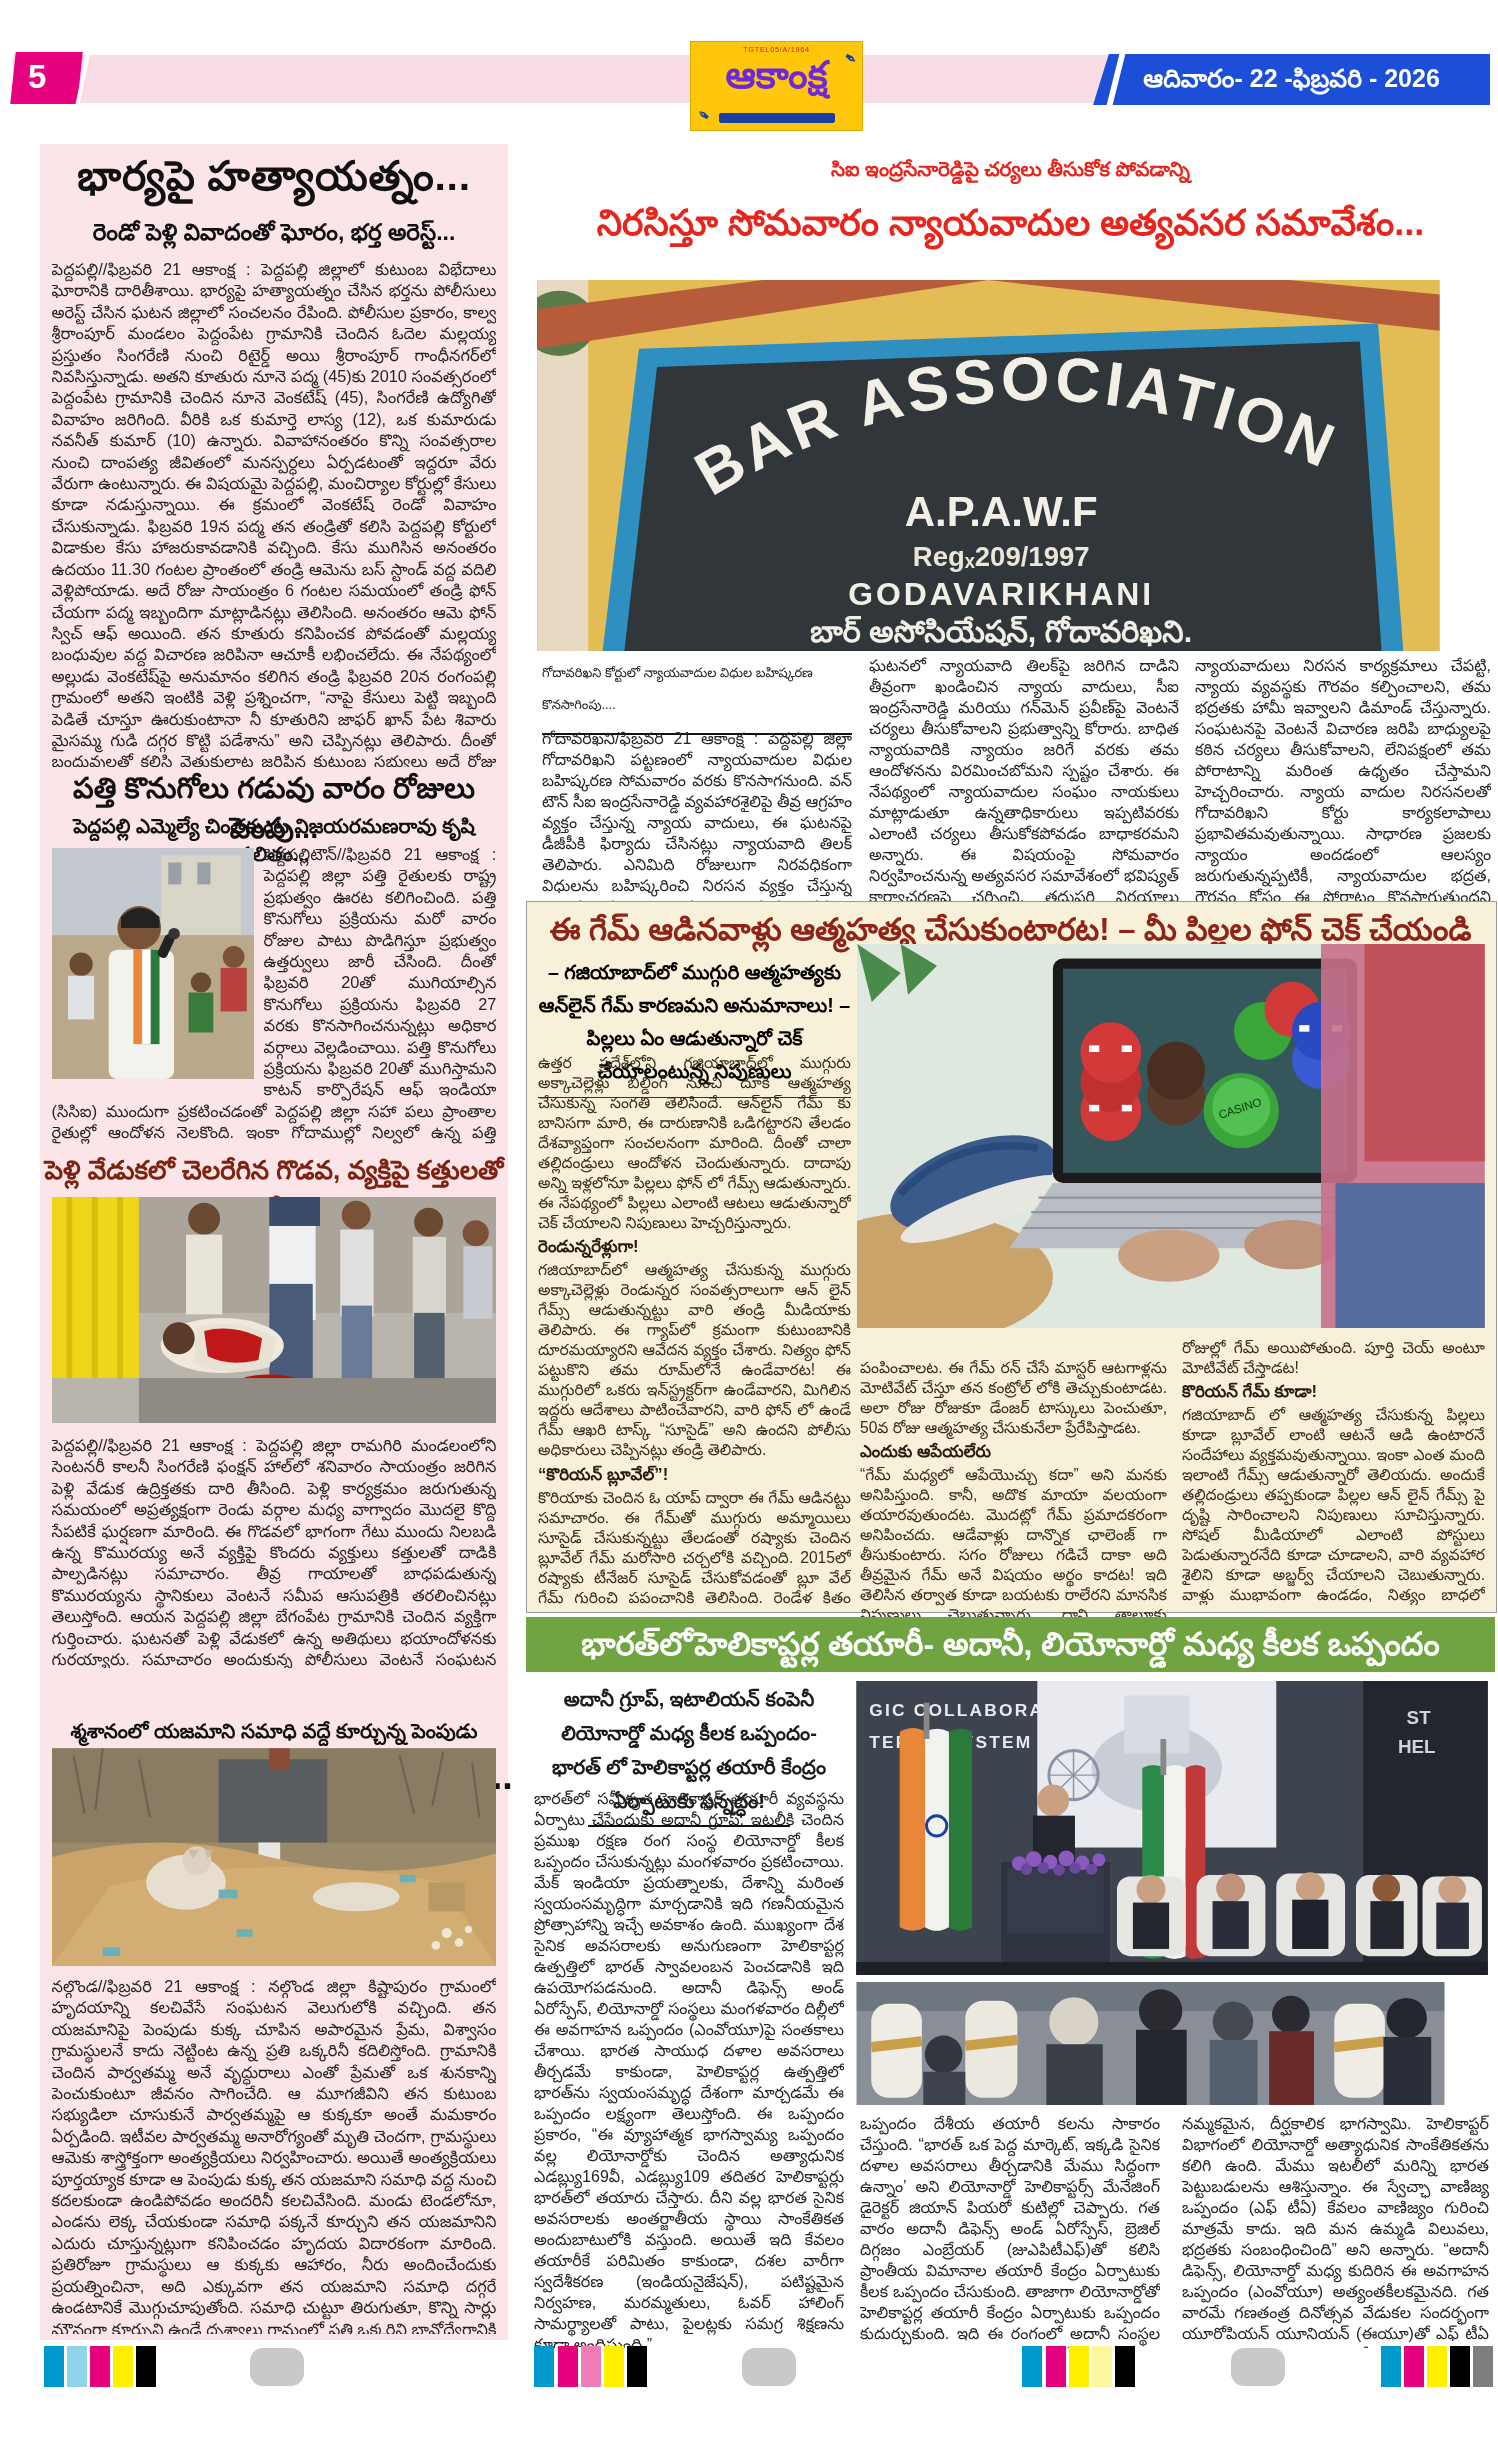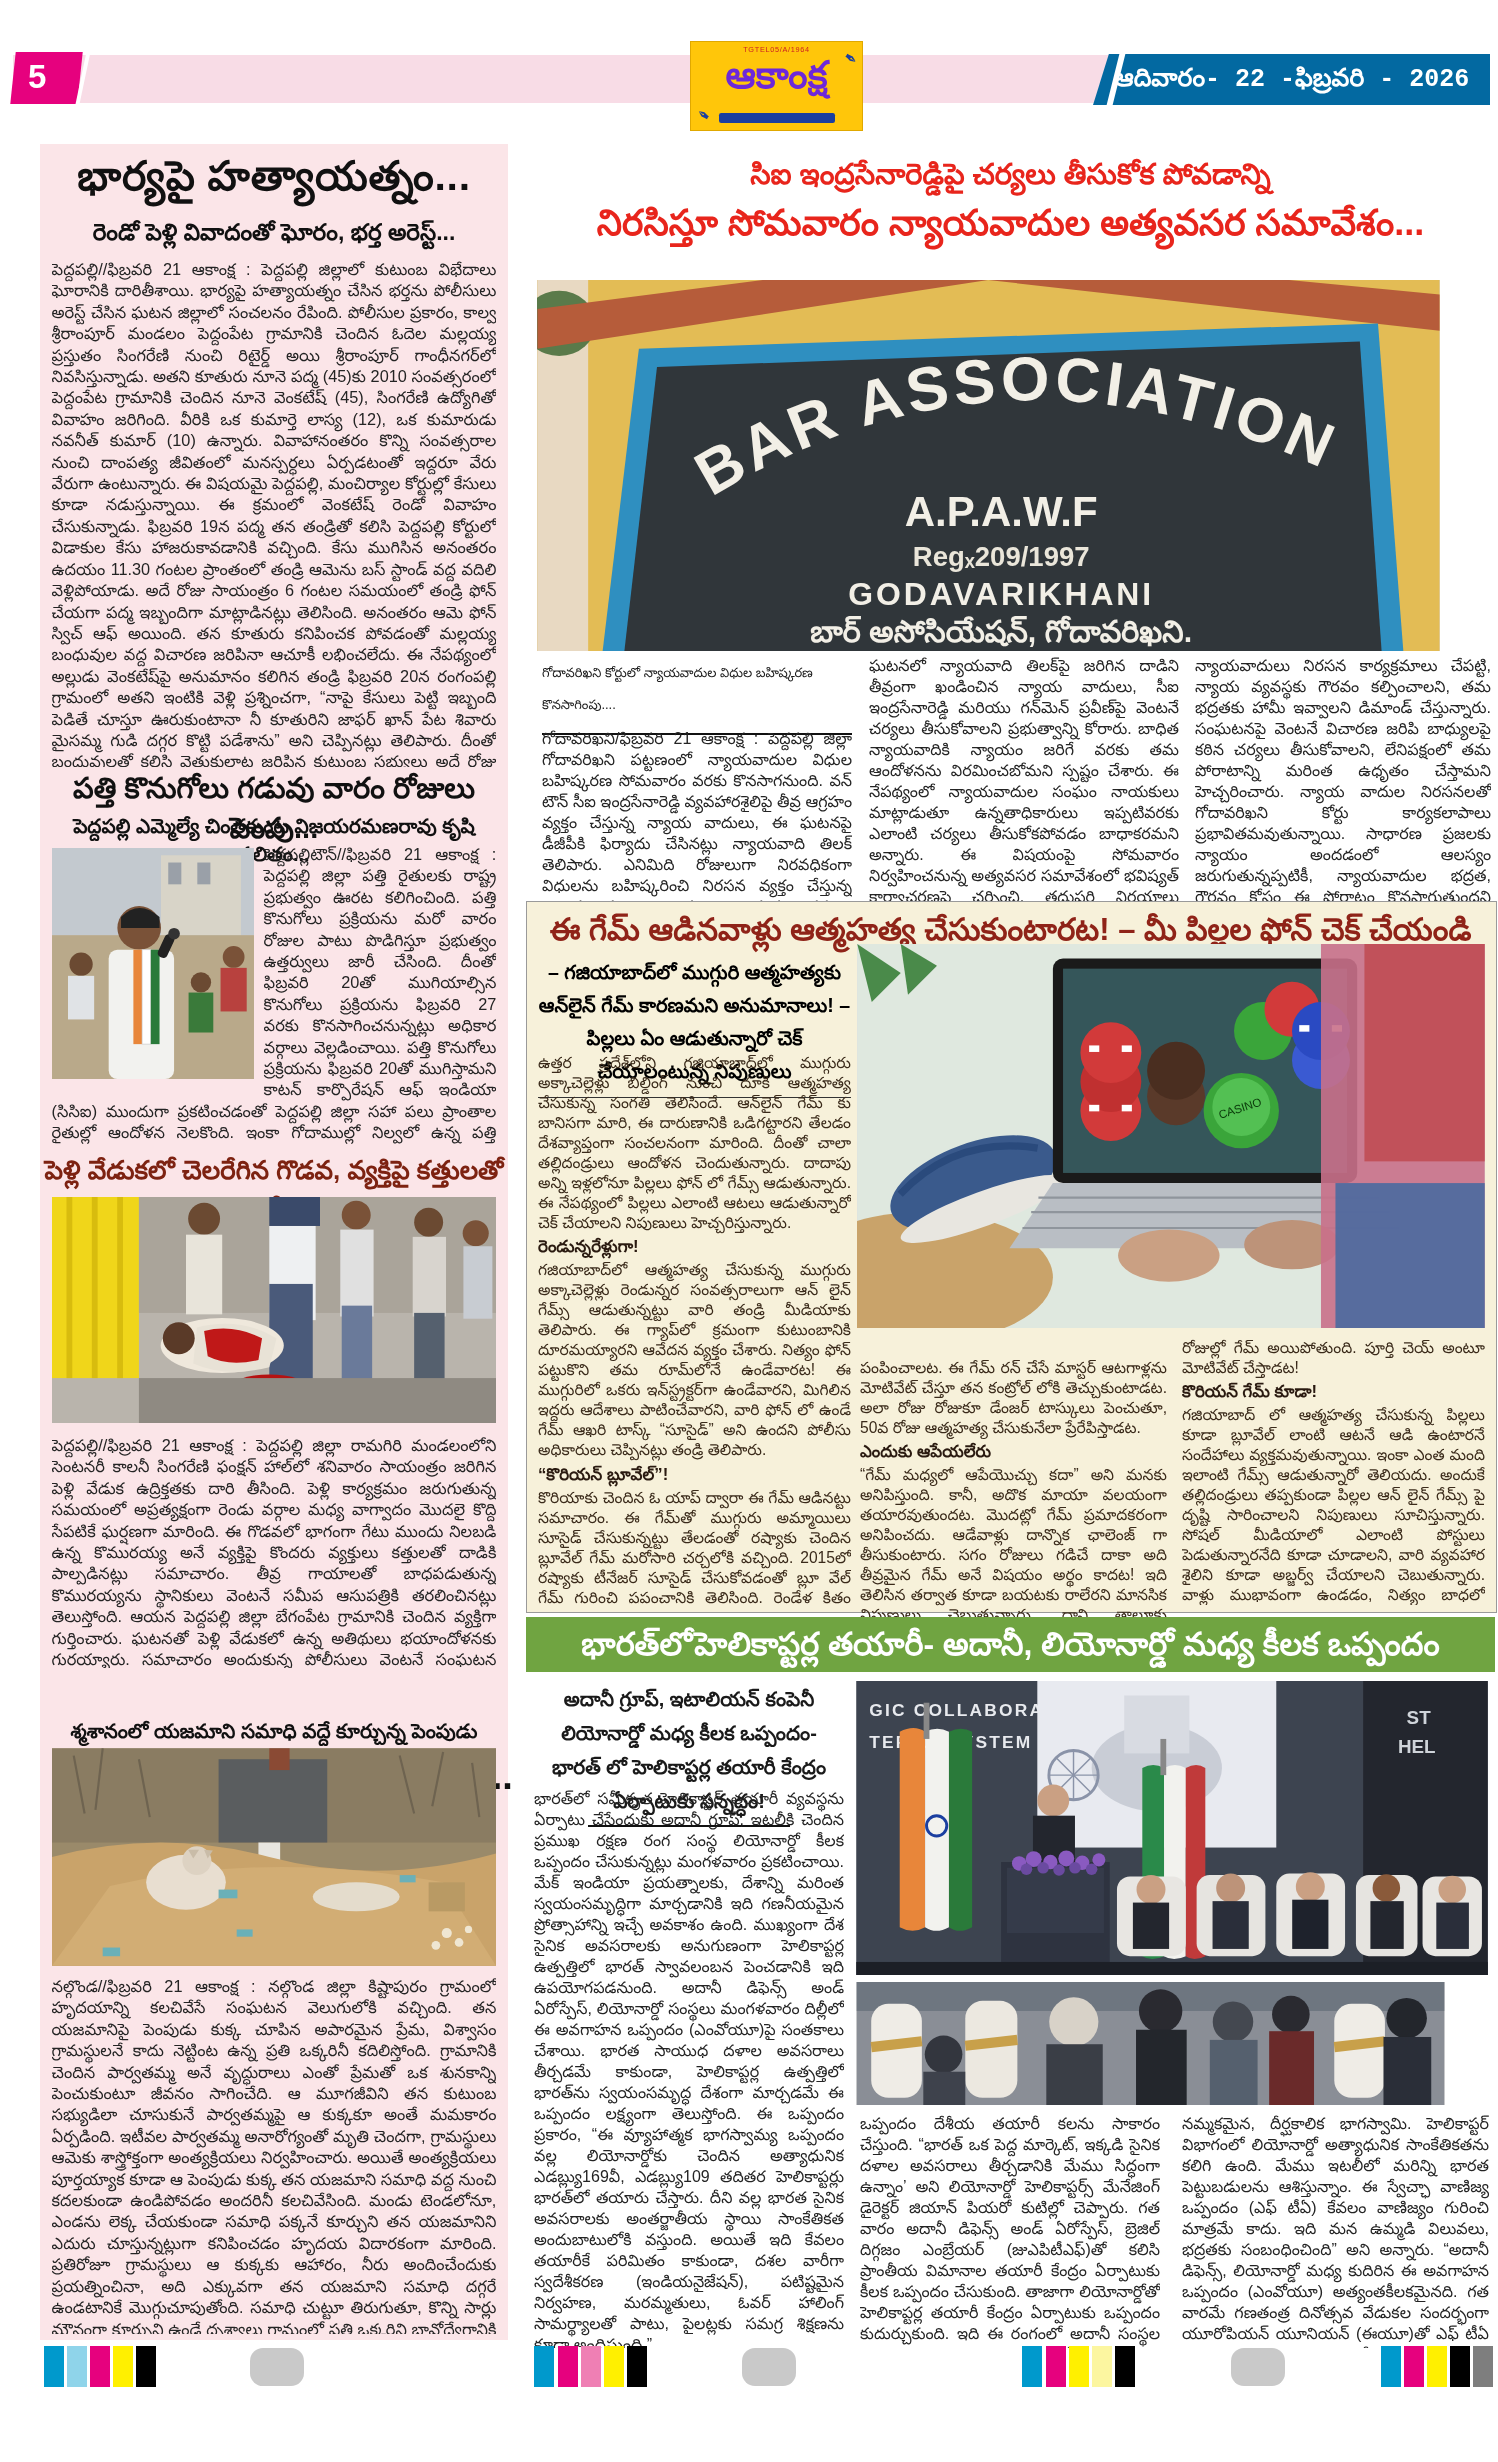--- a/index.html
+++ b/index.html
@@ -19,8 +19,8 @@
   .masthead .pen.tr{right:4.4px;top:7.3px;transform:rotate(35deg);}
   .masthead .pen.bl{left:5.8px;bottom:5.8px;transform:rotate(215deg);}
   .masthead .strip{position:absolute;left:27.6px;bottom:7.3px;width:116px;height:10px;background:#1b3fa0;border-radius:2.2px;}
-  .datebanner{position:absolute;left:1093px;top:54px;width:397px;height:51px;background:#0369a1;
-              clip-path:polygon(4% 0,100% 0,100% 100%,0 100%);font-family:Liberation Mono, monospace;}
+  .datebanner{position:absolute;left:1093px;top:54px;width:397px;height:51px;background:#1d4ed8;
+              clip-path:polygon(4% 0,100% 0,100% 100%,0 100%);}
   .datebanner .txt{position:absolute;left:0;right:0;top:10px;text-align:center;color:#ffffff;
                    font-size:25px;font-weight:bold;}
   .datebanner:before{content:"";position:absolute;left:20px;top:0;width:5.8px;height:51px;background:#fff;transform:skewX(-14deg);}

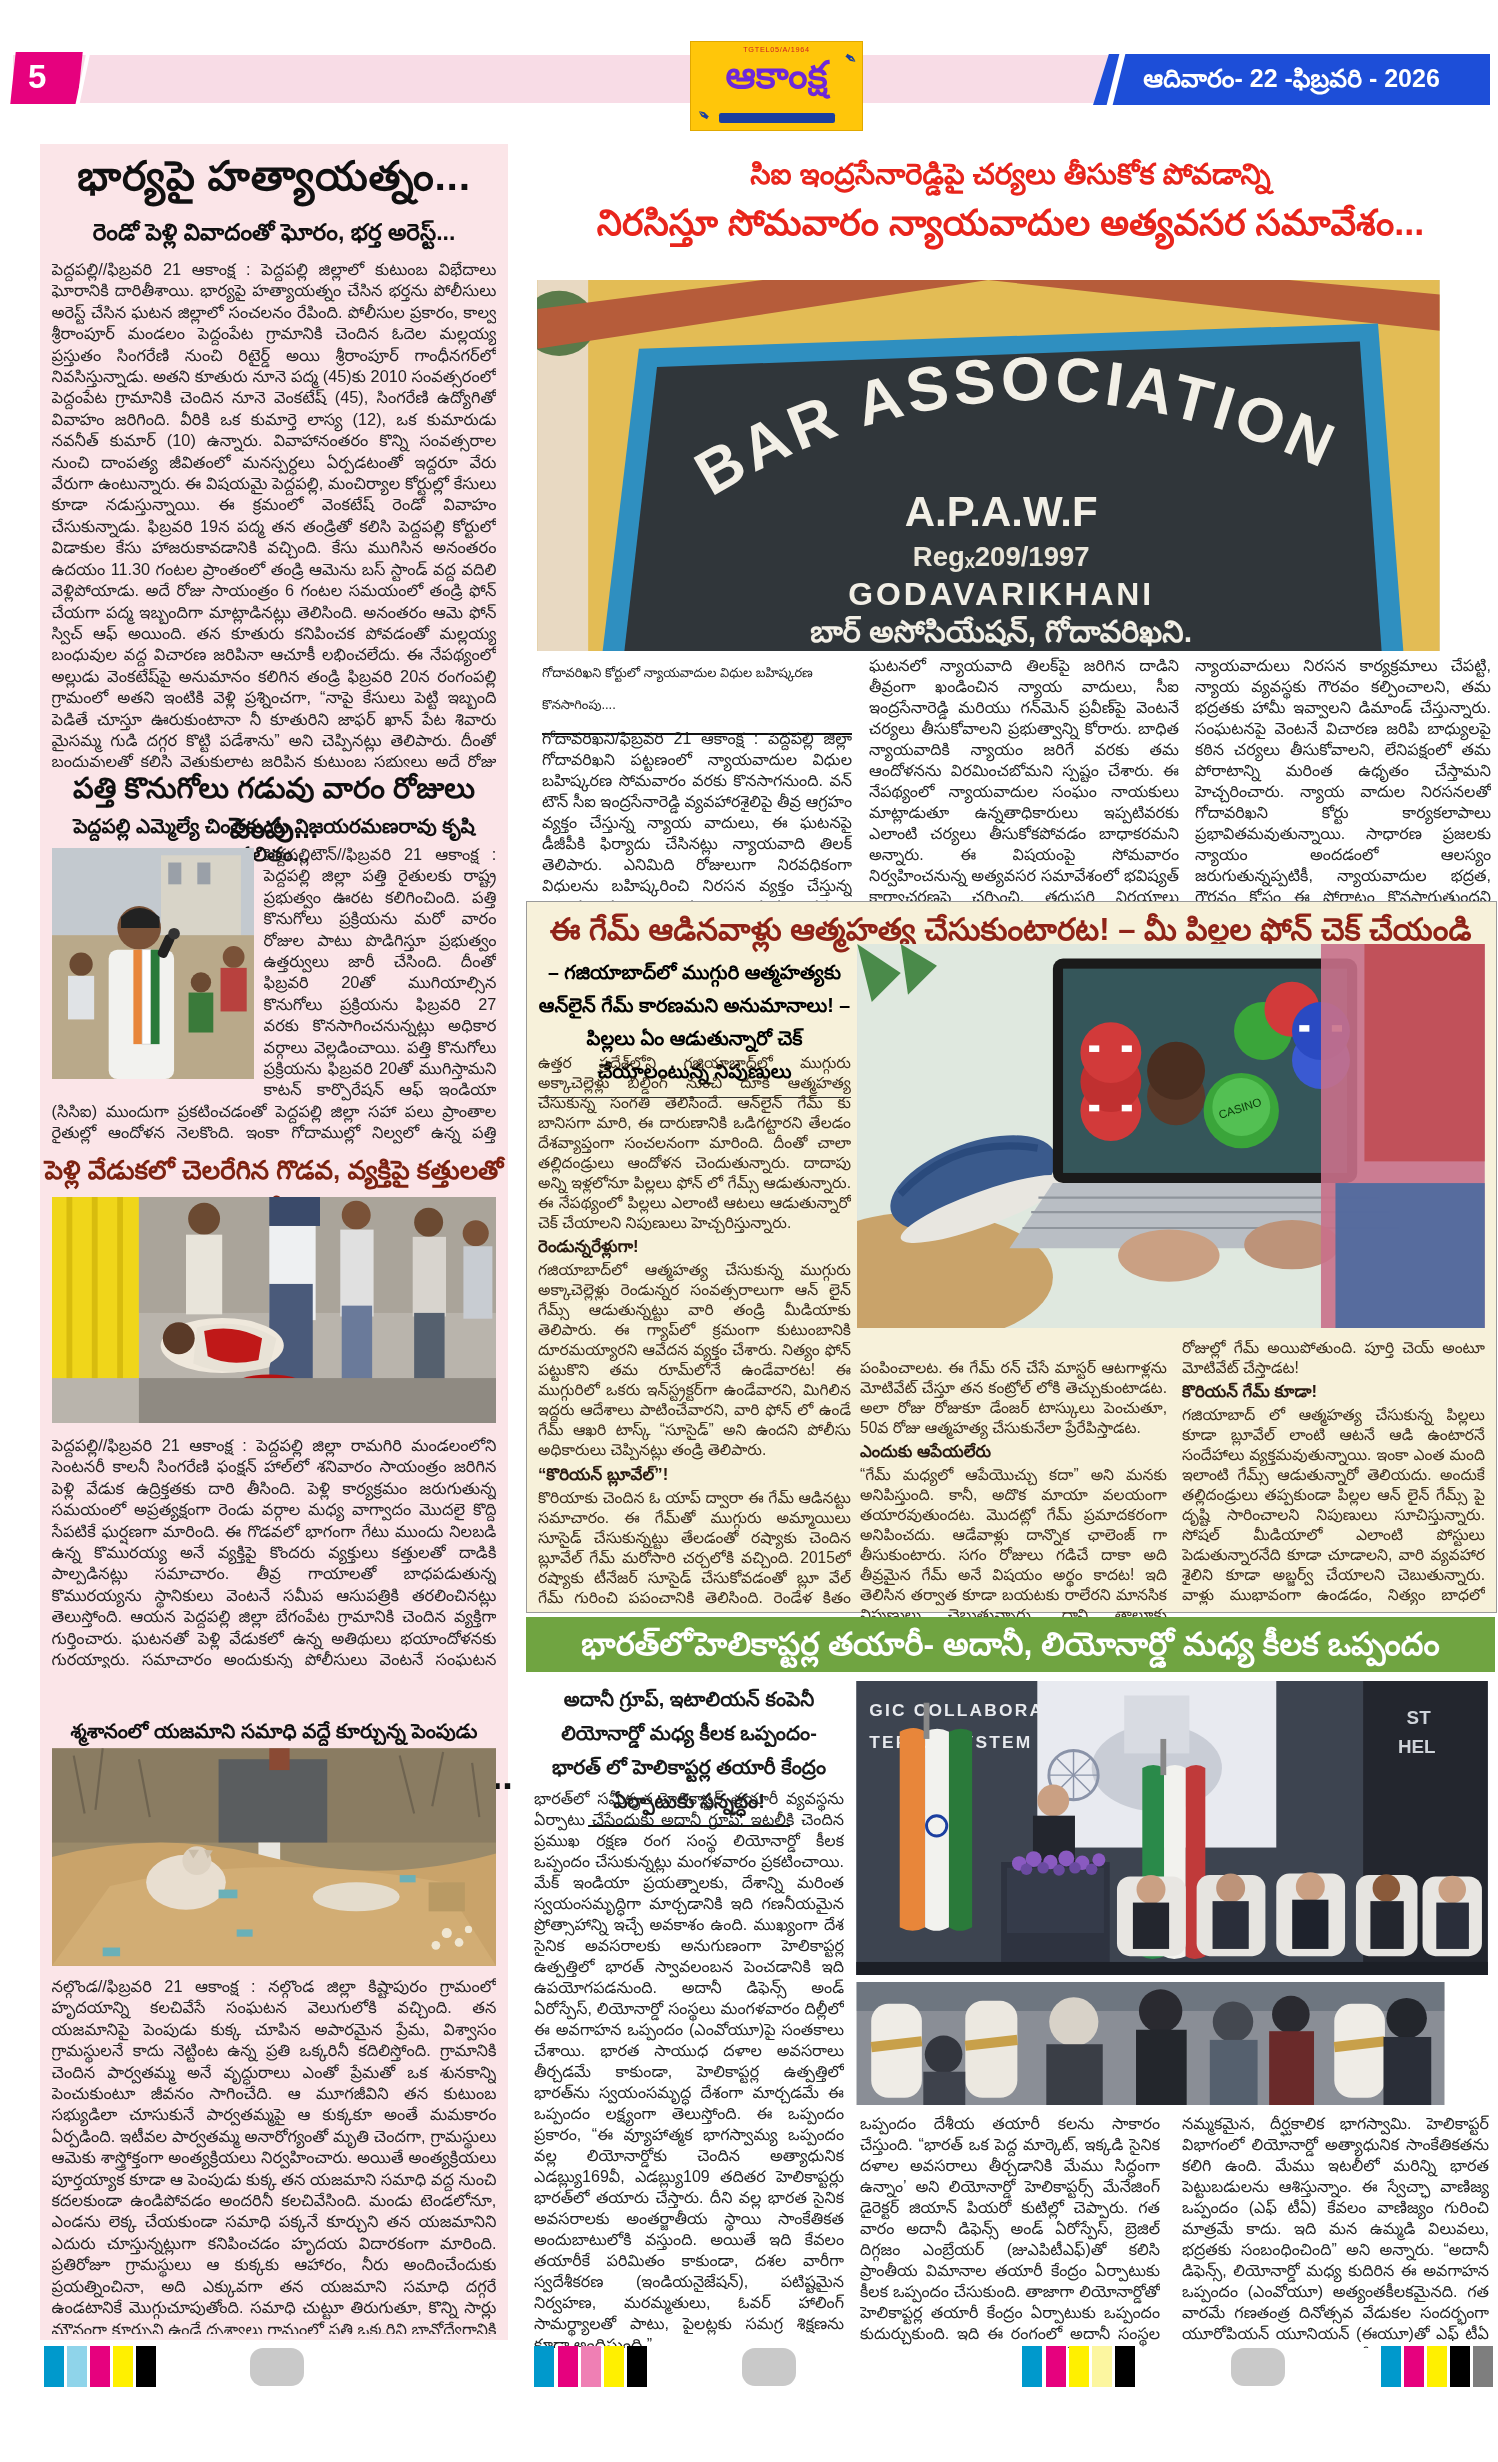--- a/index.html
+++ b/index.html
@@ -47,7 +47,7 @@
   .d-body{top:1832px;height:358px;}
   
   .kicker{position:absolute;left:526px;top:158px;width:969px;text-align:center;
-          color:#e8251c;font-size:29px;font-weight:bold;}
+          color:#e8251c;font-size:20px;font-weight:bold;}
   .law-head{position:absolute;left:526px;top:202px;width:969px;text-align:center;
             color:#e8251c;font-size:36px;font-weight:700;}
   .photo{position:absolute;overflow:hidden;background:#ddd;}

